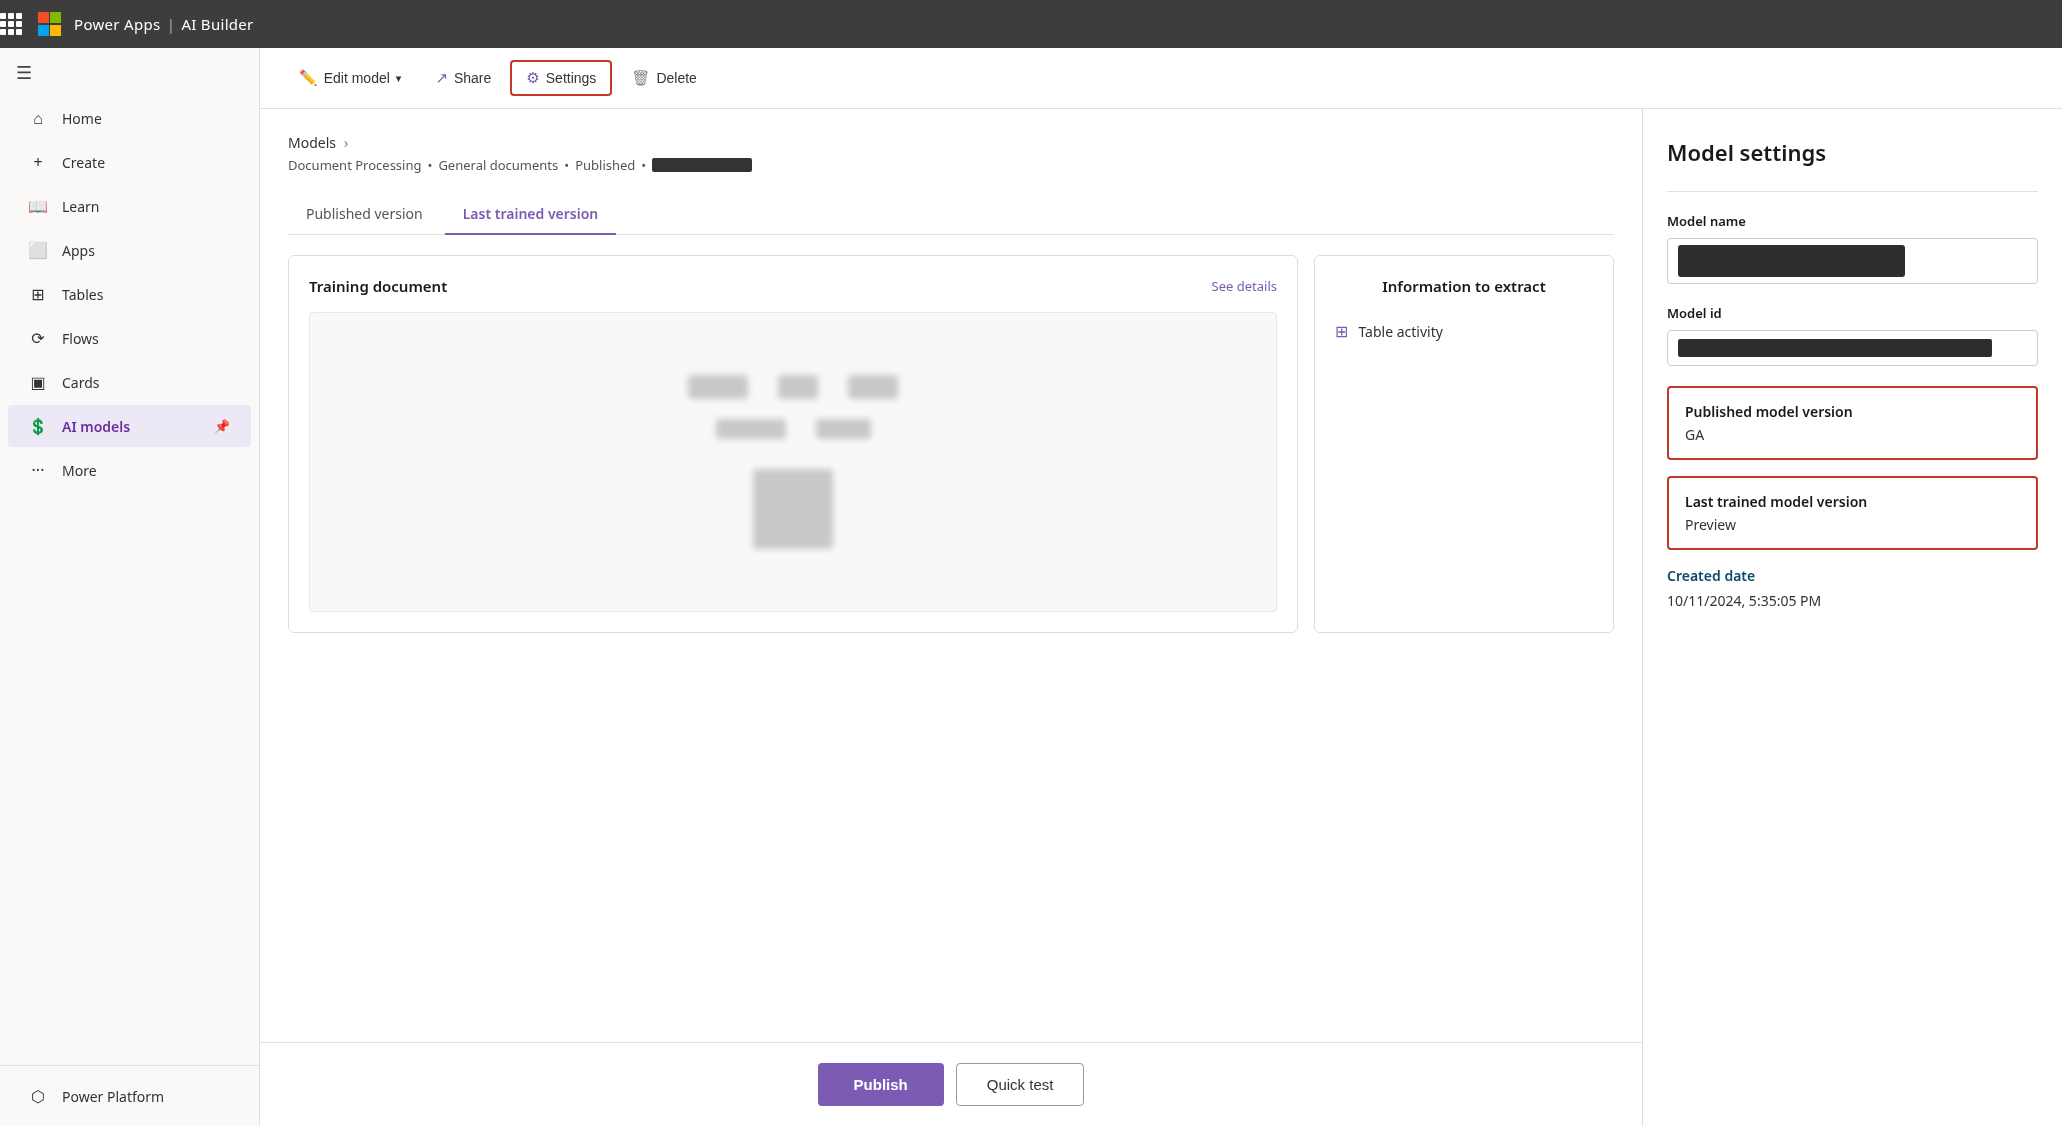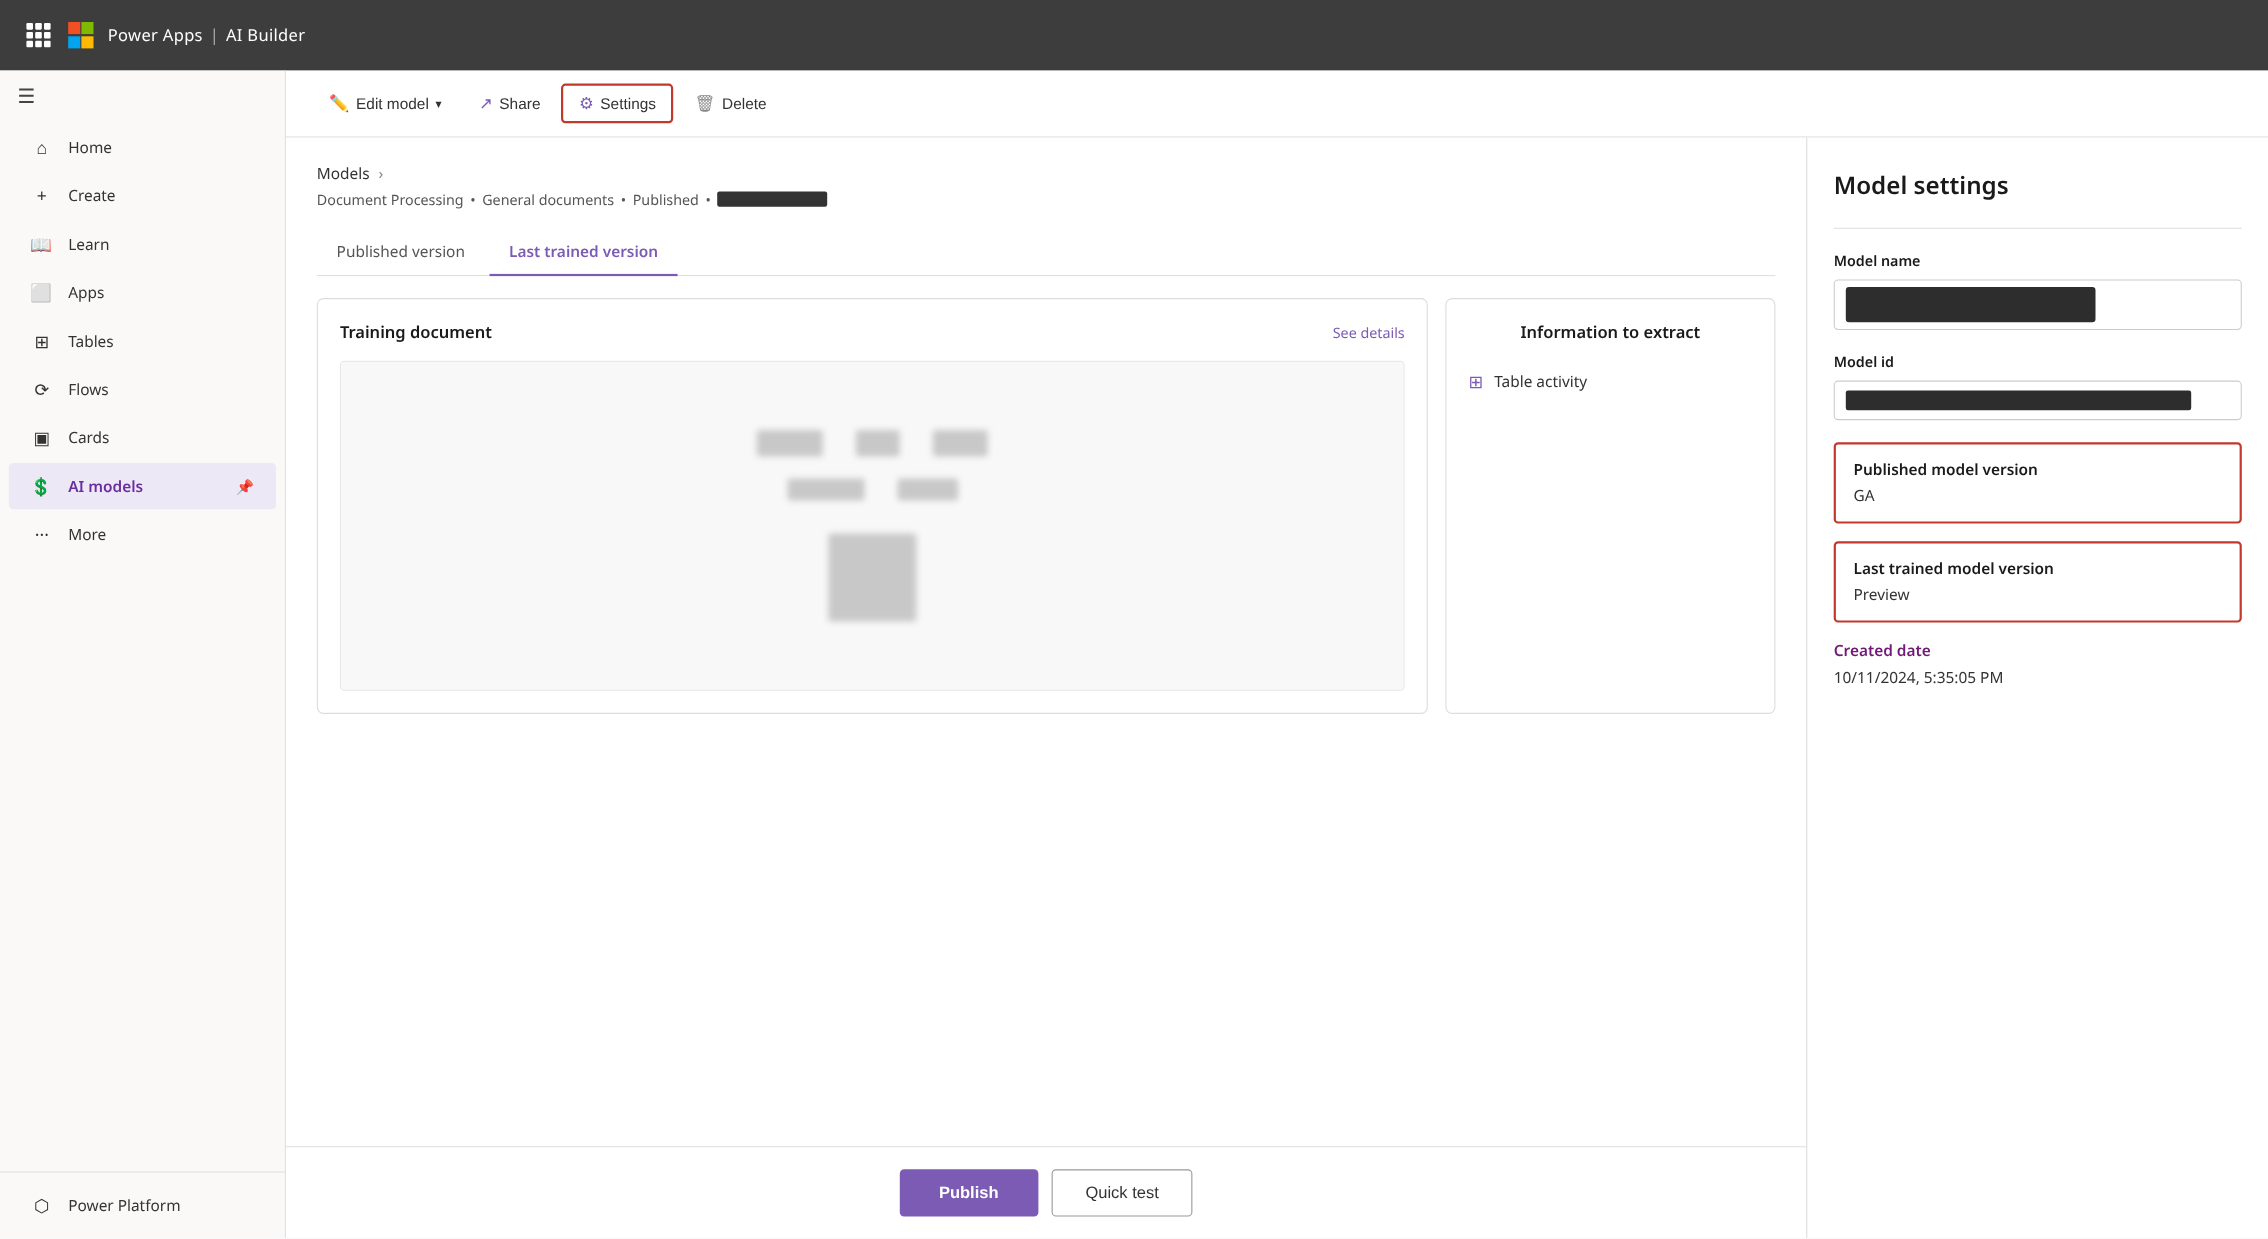--- a/index.html
+++ b/index.html
@@ -8,10 +8,10 @@
     
     .topbar {
       background: #3d3d3d;
-      height: 64px;
-      display: flex;
-      align-items: center;
-      padding: 0 24px;
+      height: 48px;
+      display: flex;
+      align-items: center;
+      padding: 0 0;
       gap: 12px;
       flex-shrink: 0;
     }

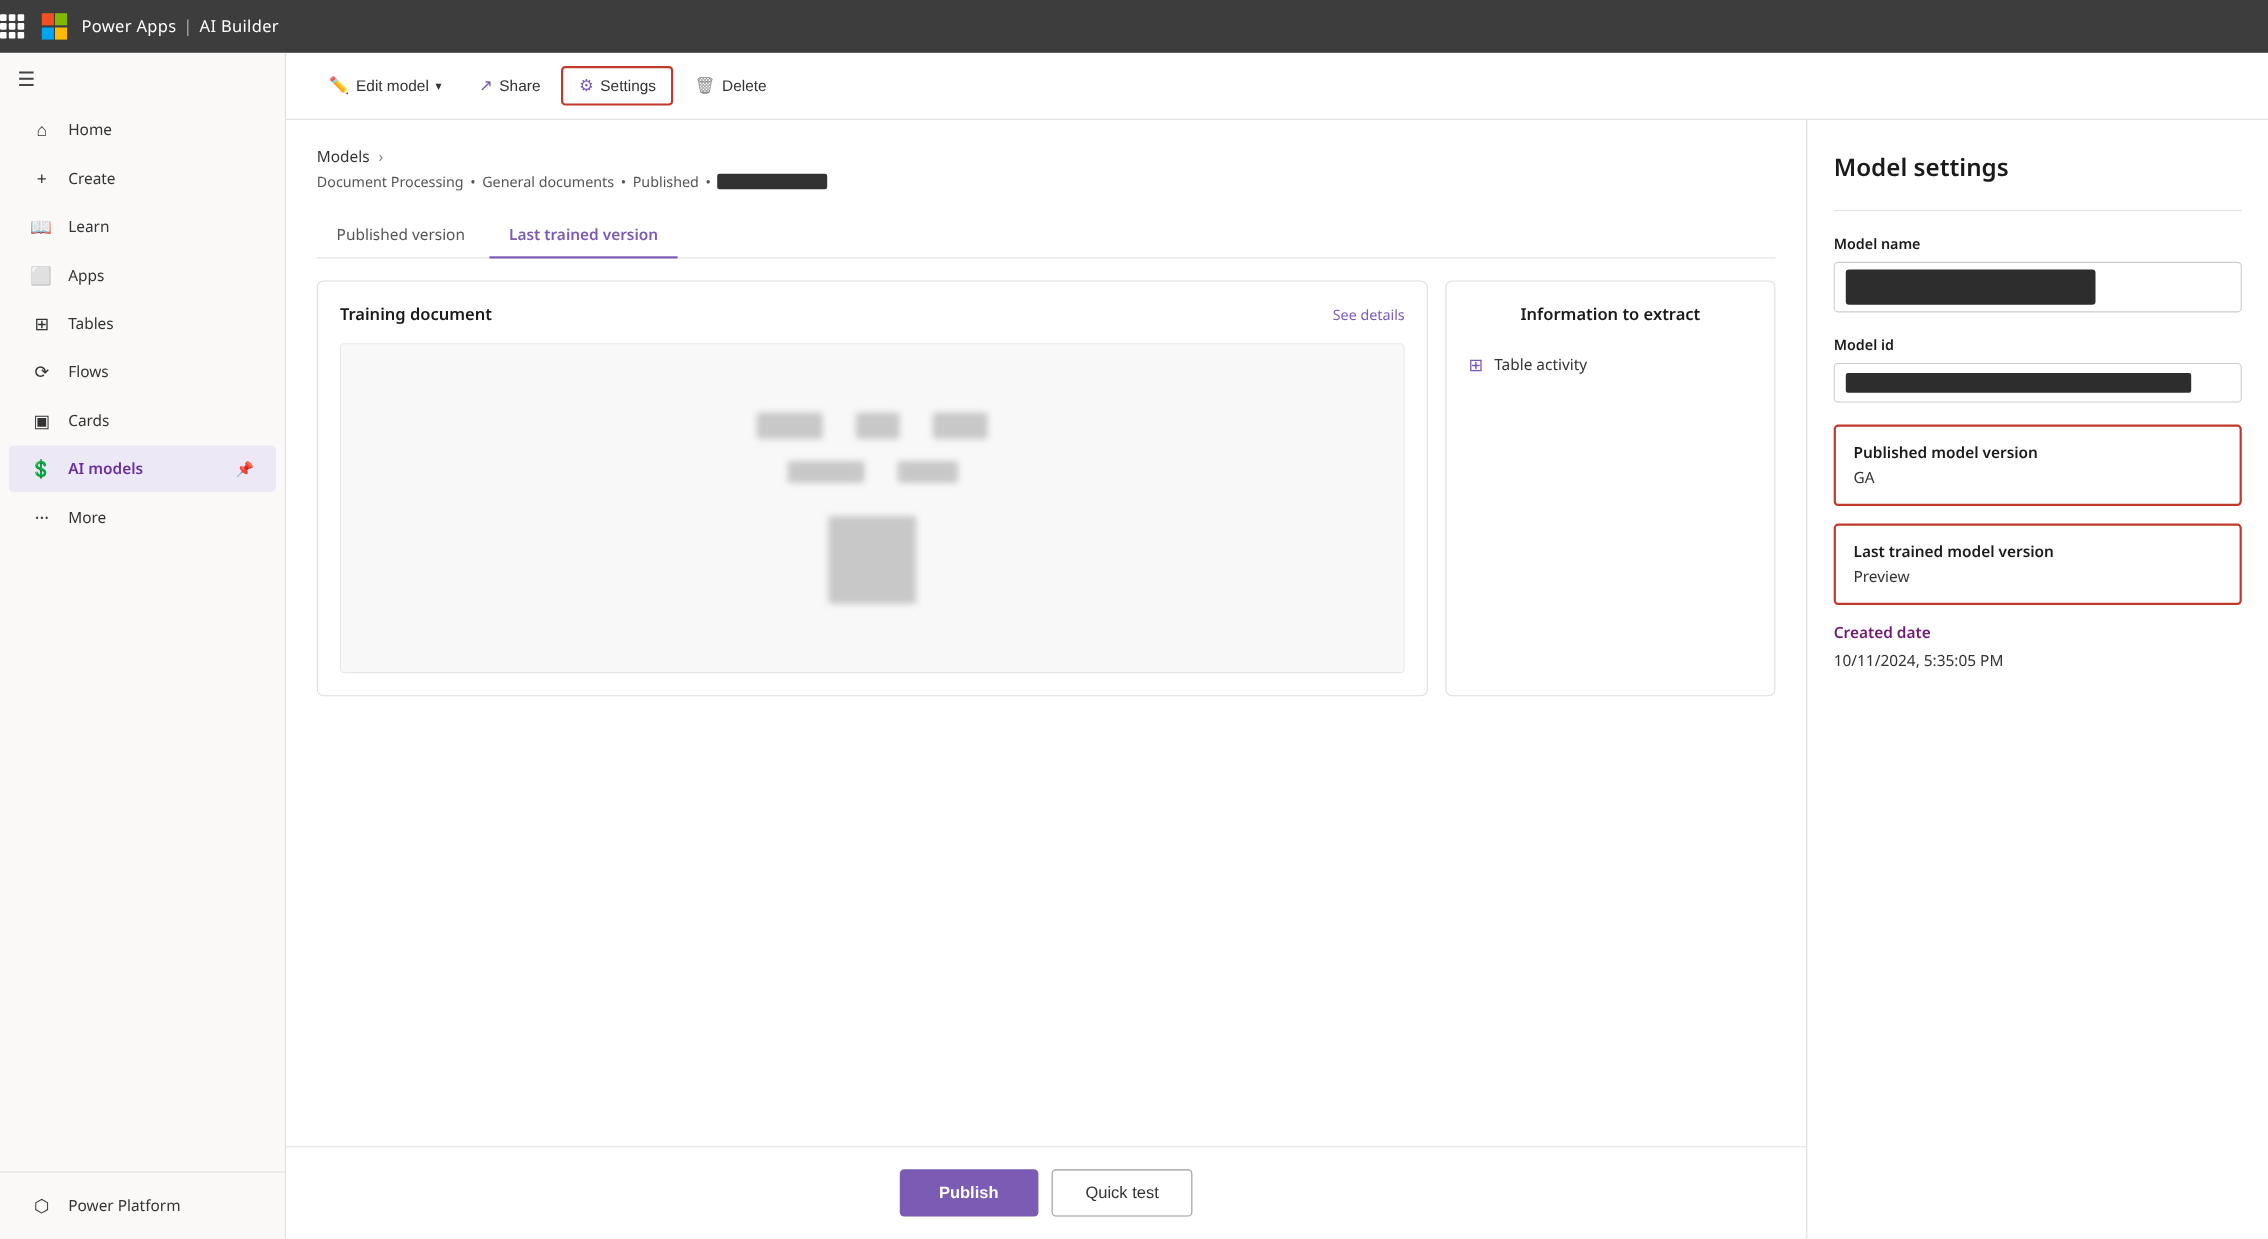--- a/index.html
+++ b/index.html
@@ -395,7 +395,7 @@
     .settings-date-label {
       font-size: 14px;
       font-weight: 600;
-      color: #701a75;
+      color: #0c4a6e;
       margin-bottom: 6px;
     }
     .settings-date-value {

